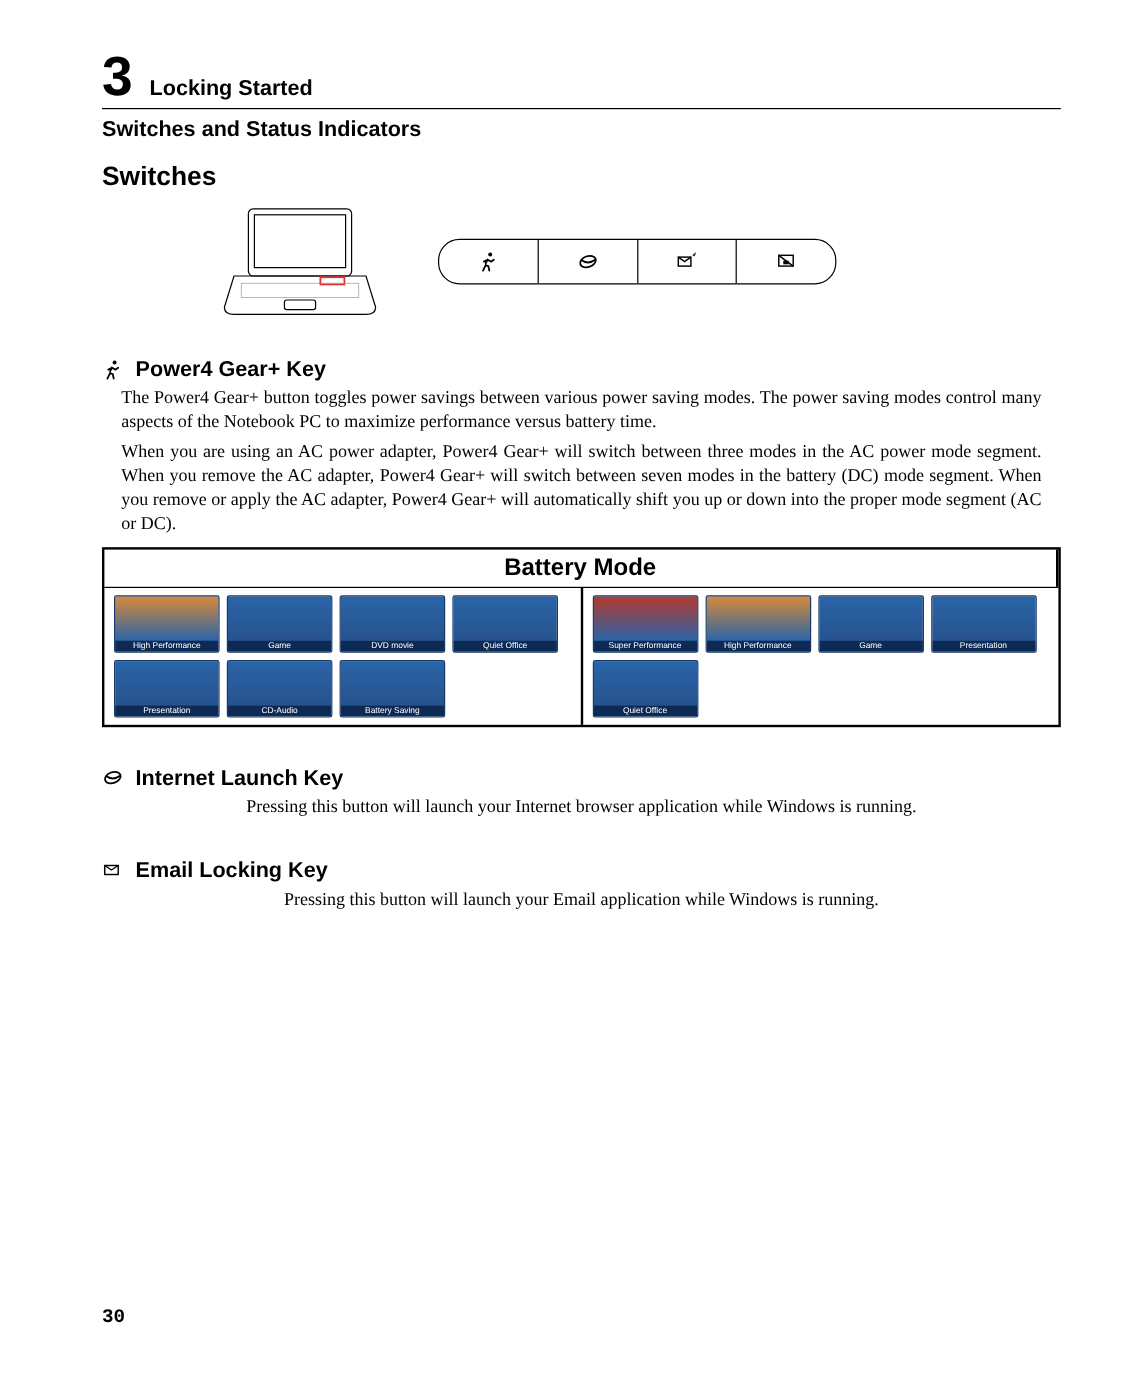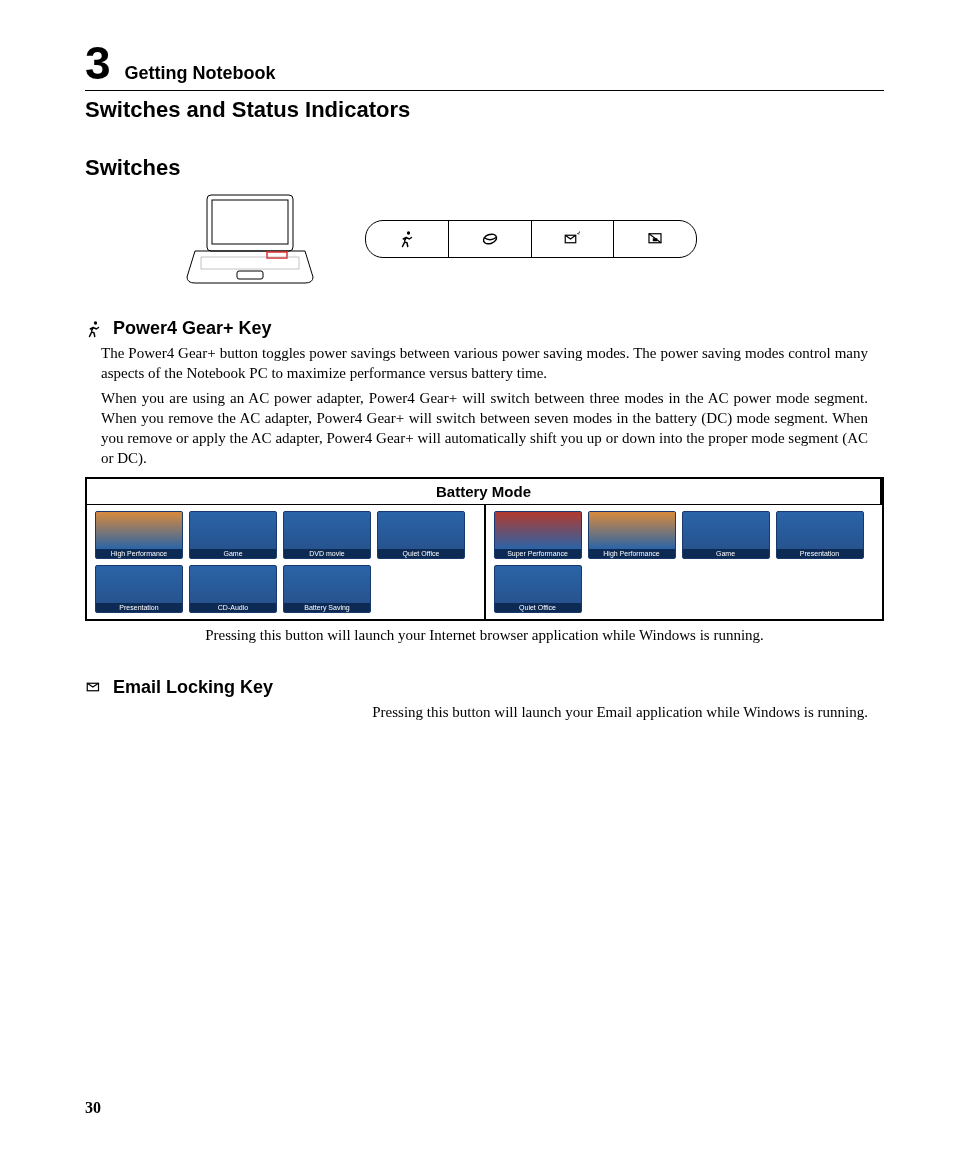--- a/index.html
+++ b/index.html
@@ -41,7 +41,7 @@
 
   <div class="hdr">
     <span class="chnum">3</span>
-    <span class="chtxt">Getting Notebook</span>
+    <span class="chtxt">Locking Started</span>
   </div>
   <hr class="rule">
   <div class="h1">Switches and Status Indicators</div>

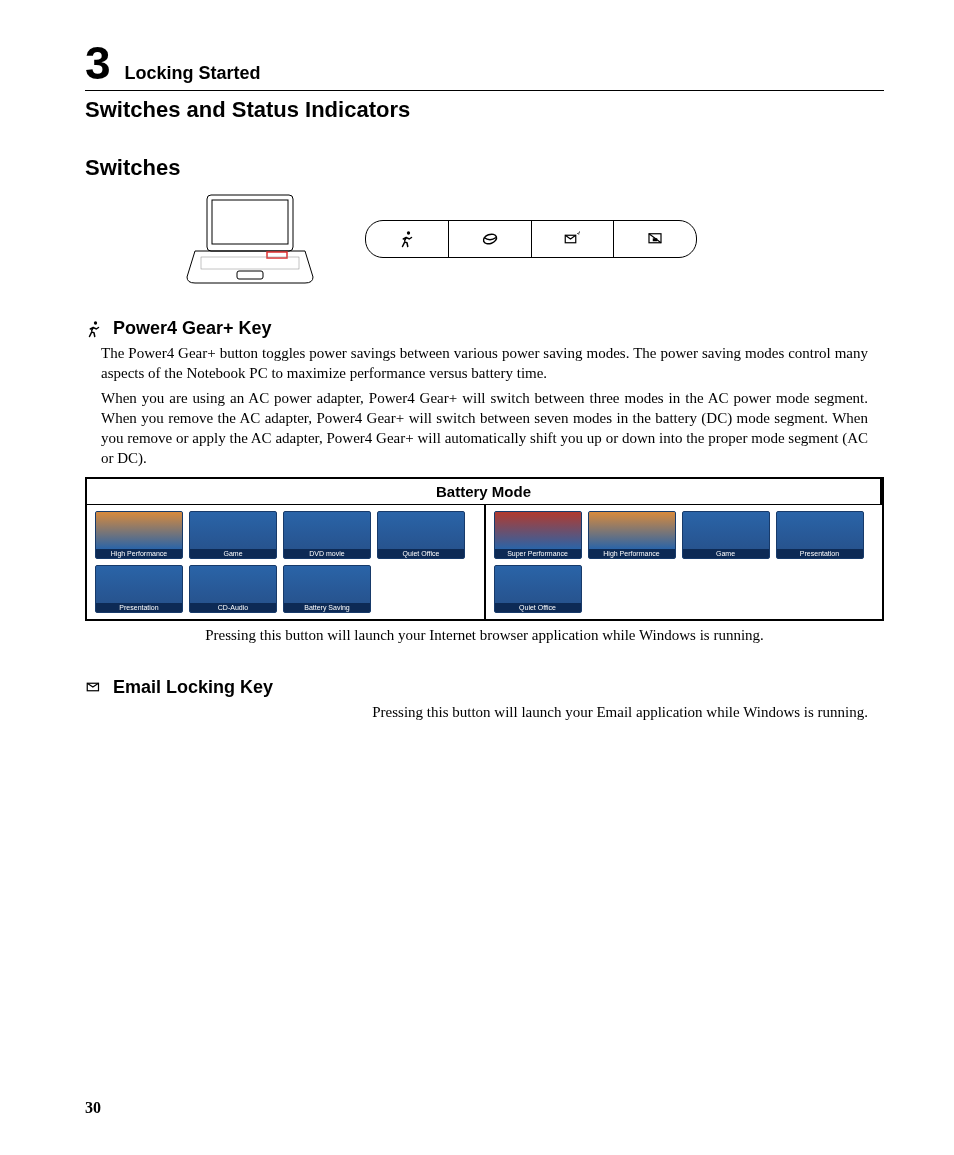--- a/index.html
+++ b/index.html
@@ -8,7 +8,7 @@
 .chnum{font-family:Arial,Helvetica,sans-serif;font-weight:700;font-size:46px;line-height:1}
 .chtxt{font-family:Arial,Helvetica,sans-serif;font-weight:700;font-size:18px}
 .rule{border:none;border-top:1.5px solid #000;margin:4px 0 6px 0}
-.h1{font-family:Arial,Helvetica,sans-serif;font-weight:700;font-size:22px;margin:2px 0 0 0}
+.h1{font-family:Arial,Helvetica,sans-serif;font-weight:700;font-size:18px;margin:2px 0 0 0}
 .h2{font-family:Arial,Helvetica,sans-serif;font-weight:700;font-size:22px;margin:32px 0 10px 0}
 .h3row{display:flex;align-items:center;gap:10px;margin:32px 0 4px 0}
 .h3{font-family:Arial,Helvetica,sans-serif;font-weight:700;font-size:18px}

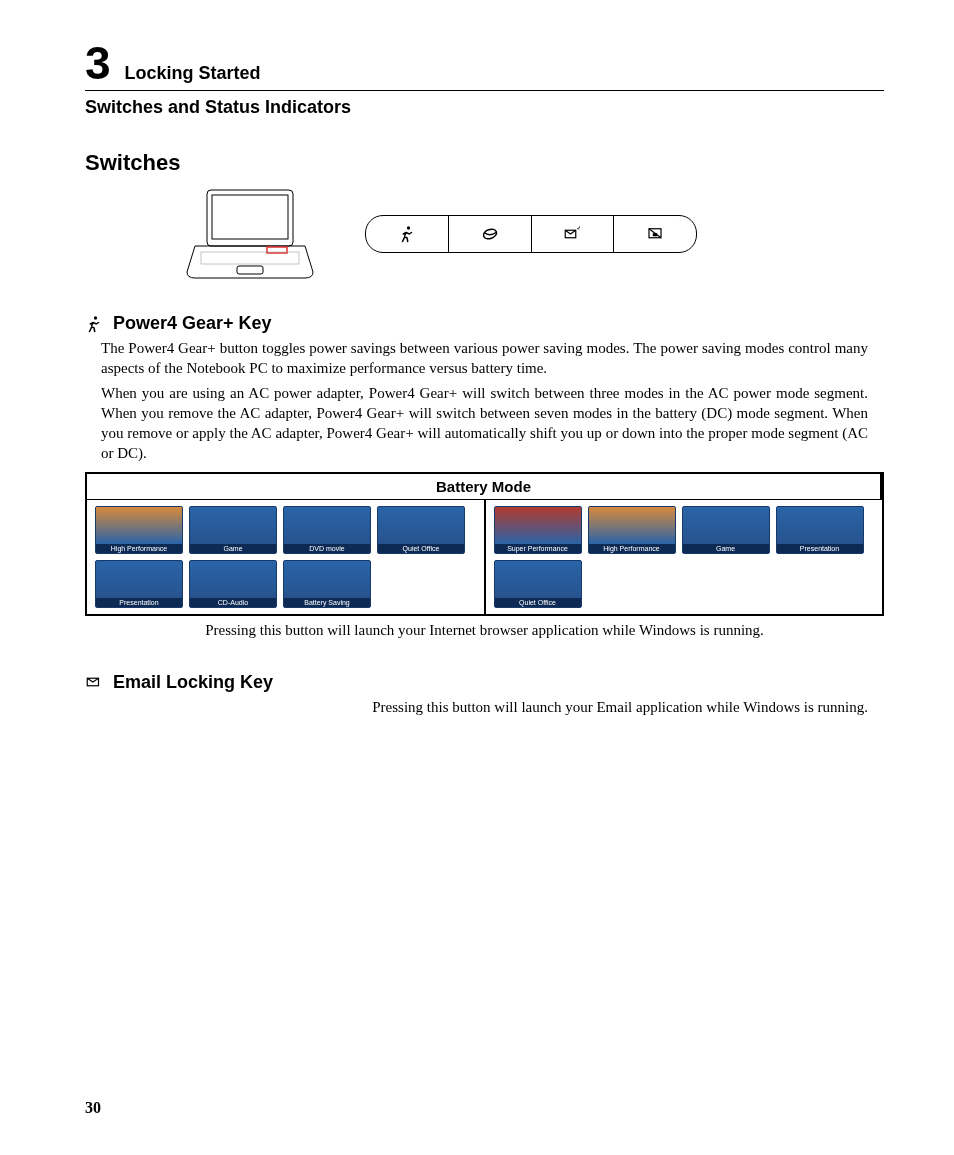--- a/index.html
+++ b/index.html
@@ -9,7 +9,7 @@
 .chtxt{font-family:Arial,Helvetica,sans-serif;font-weight:700;font-size:18px}
 .rule{border:none;border-top:1.5px solid #000;margin:4px 0 6px 0}
 .h1{font-family:Arial,Helvetica,sans-serif;font-weight:700;font-size:18px;margin:2px 0 0 0}
-.h2{font-family:Arial,Helvetica,sans-serif;font-weight:700;font-size:22px;margin:32px 0 10px 0}
+.h2{font-family:Arial,Helvetica,sans-serif;font-weight:700;font-size:22px;margin:16px 0 10px 0}
 .h3row{display:flex;align-items:center;gap:10px;margin:32px 0 4px 0}
 .h3{font-family:Arial,Helvetica,sans-serif;font-weight:700;font-size:18px}
 .body{font-size:15px;line-height:1.35;text-align:justify;margin:4px 16px}

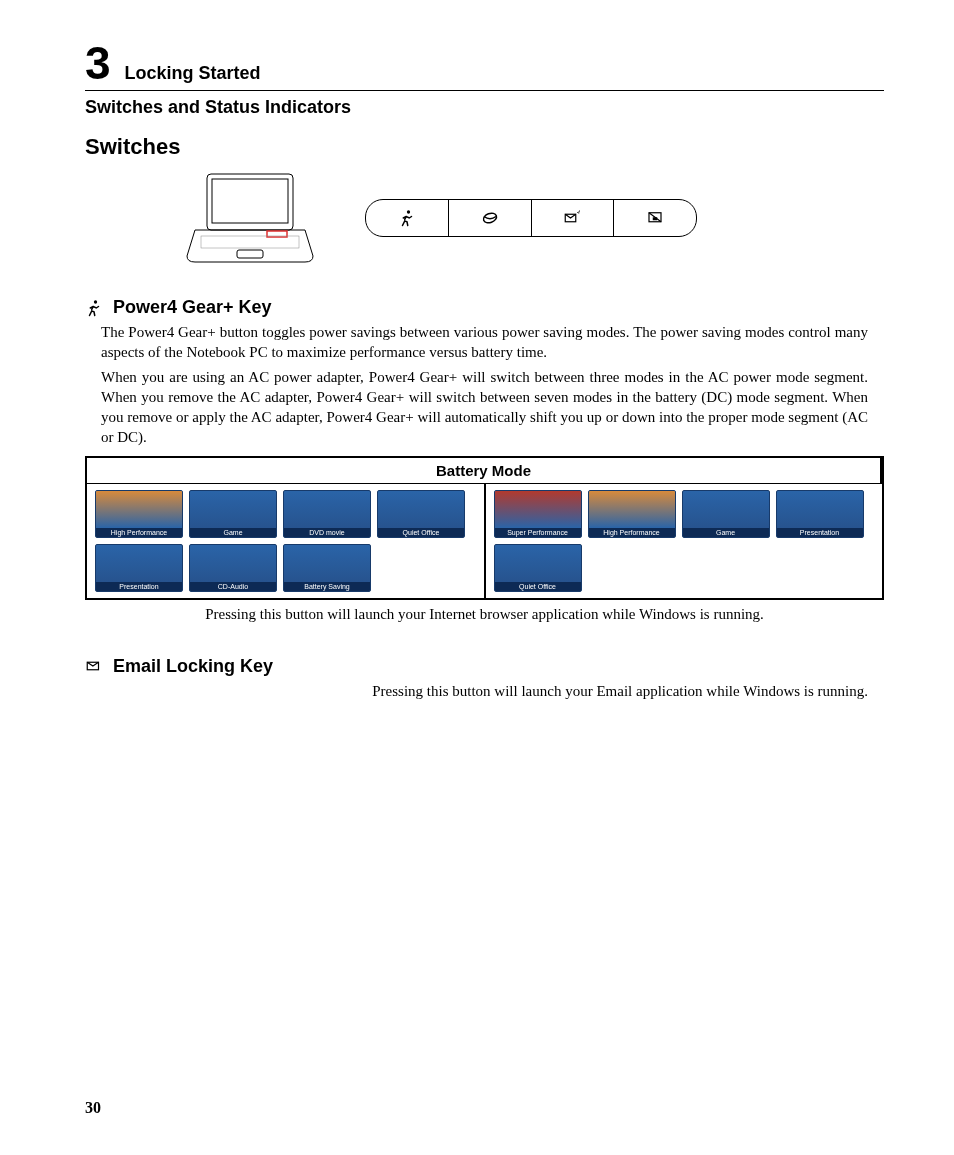--- a/index.html
+++ b/index.html
@@ -21,7 +21,7 @@
 .ico{width:18px;height:18px}
 .tbl{border:2px solid #000;margin:8px 0 0 0}
 .tblhdr{display:flex}
-.tblhdr>div{flex:1;text-align:center;font-family:Arial,Helvetica,sans-serif;font-weight:700;font-size:15px;padding:4px 0}
+.tblhdr>div{flex:1;text-align:center;font-family:Arial,Helvetica,sans-serif;font-weight:700;font-size:20px;padding:4px 0}
 .tblhdr>div:first-child{border-right:2px solid #000}
 .tblbody{display:flex;border-top:1px solid #000}
 .tblbody>div{flex:1;padding:6px 8px}

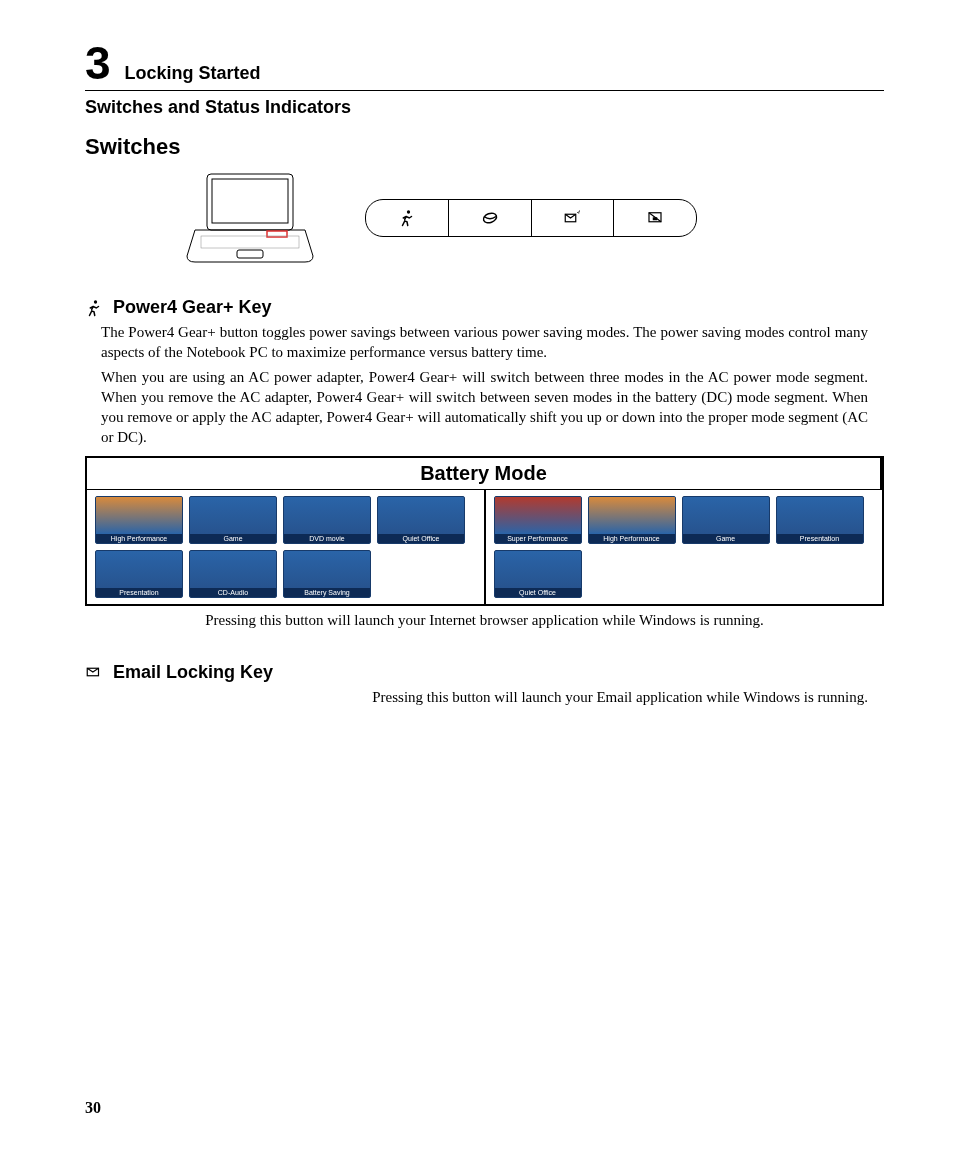--- a/index.html
+++ b/index.html
@@ -161,6 +161,13 @@
     </div>
   </div>
 
+  <div class="h3row">
+    <svg class="ico" viewBox="0 0 24 24">
+        <ellipse cx="12" cy="12" rx="9" ry="6" transform="rotate(-20 12 12)" fill="none" stroke="#000" stroke-width="2"></ellipse>
+        <path d="M4 10 Q12 16 20 10" fill="none" stroke="#000" stroke-width="2"></path>
+      </svg>
+    <span class="h3">Internet Launch Key</span>
+  </div>
   <p class="body" style="text-align:center">Pressing this button will launch your Internet browser application while Windows is running.</p>
 
   <div class="h3row">

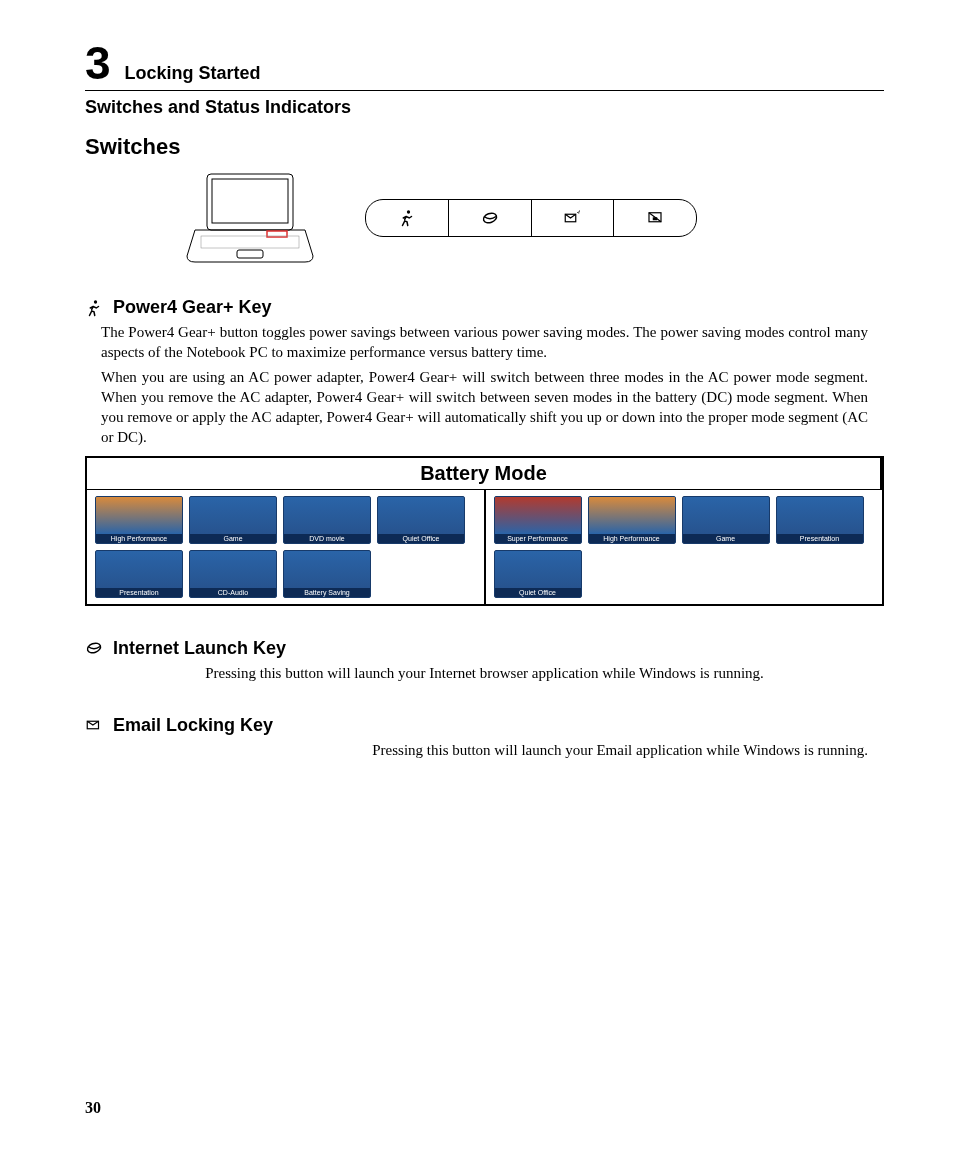--- a/index.html
+++ b/index.html
@@ -177,7 +177,7 @@
       </svg>
     <span class="h3">Email Locking Key</span>
   </div>
-  <p class="body" style="text-align:right">Pressing this button will launch your Email application while Windows is running.</p>
+  <p class="body" style="text-align:center">Pressing this button will launch your Email application while Windows is running.</p>
 
 
   <div class="pgnum">30</div>

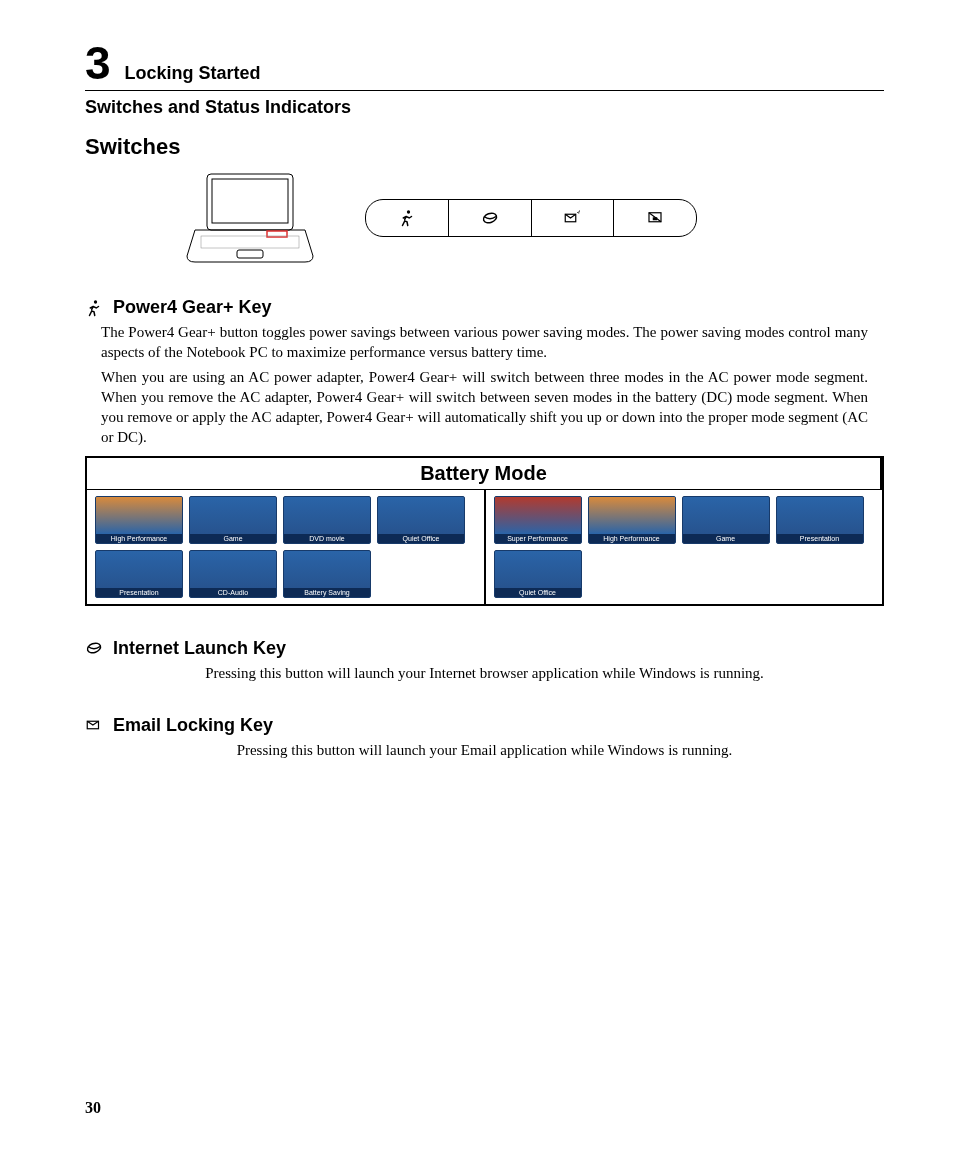--- a/index.html
+++ b/index.html
@@ -32,7 +32,7 @@
 .tile .lbl{background:#0d2a55;color:#fff;font-family:Arial,Helvetica,sans-serif;font-size:7px;text-align:center;padding:1px 0;white-space:nowrap}
 .tile.red .pic{background:linear-gradient(#b23a2e,#2a64a8)}
 .tile.orange .pic{background:linear-gradient(#d88a3c,#2a64a8)}
-.pgnum{position:absolute;bottom:38px;left:85px;font-family:Liberation Serif, serif;font-weight:700;font-size:16px}
+.pgnum{position:absolute;bottom:48px;left:85px;font-family:Liberation Mono, monospace;font-weight:700;font-size:16px}
 </style>
 </head>
 <body>

